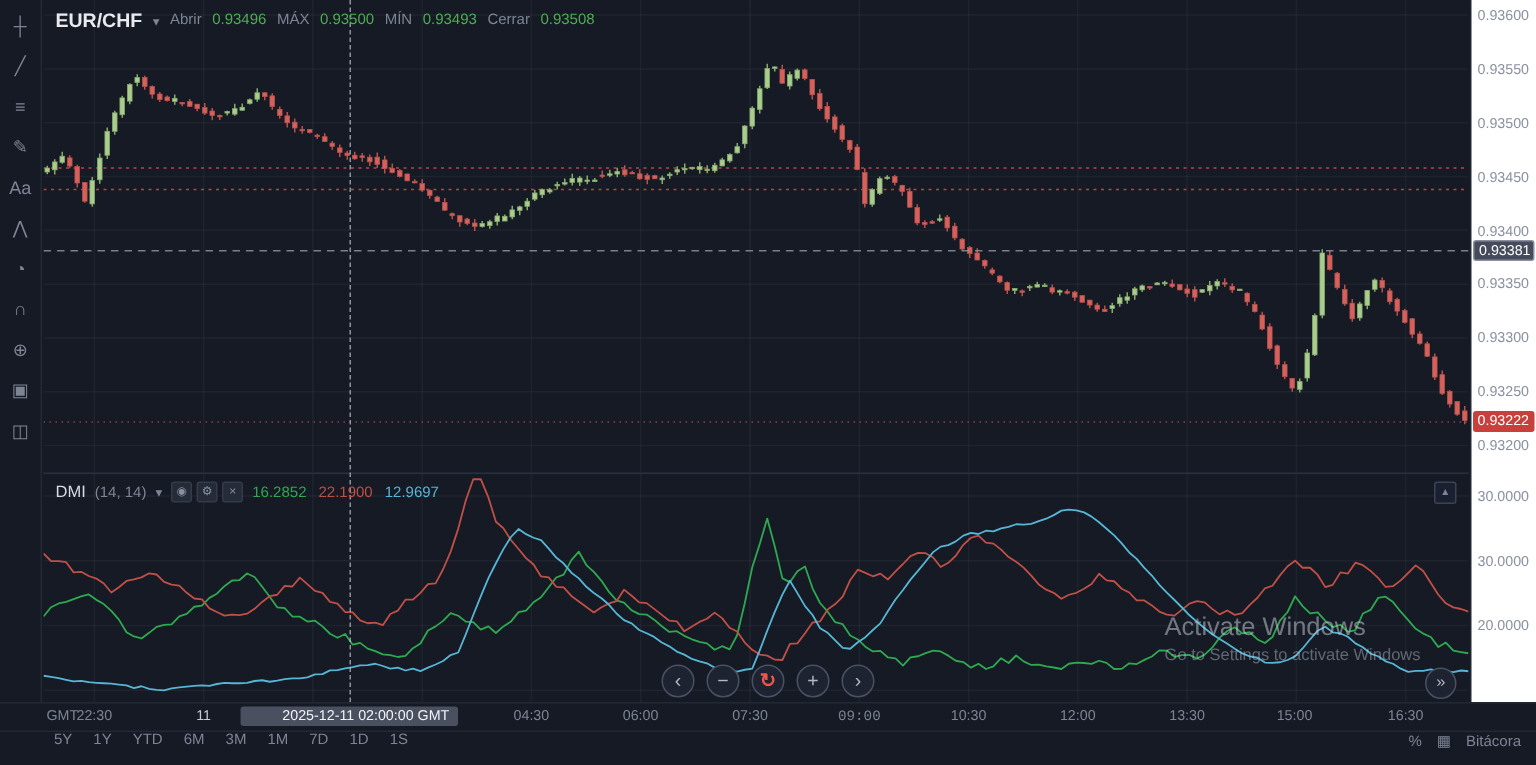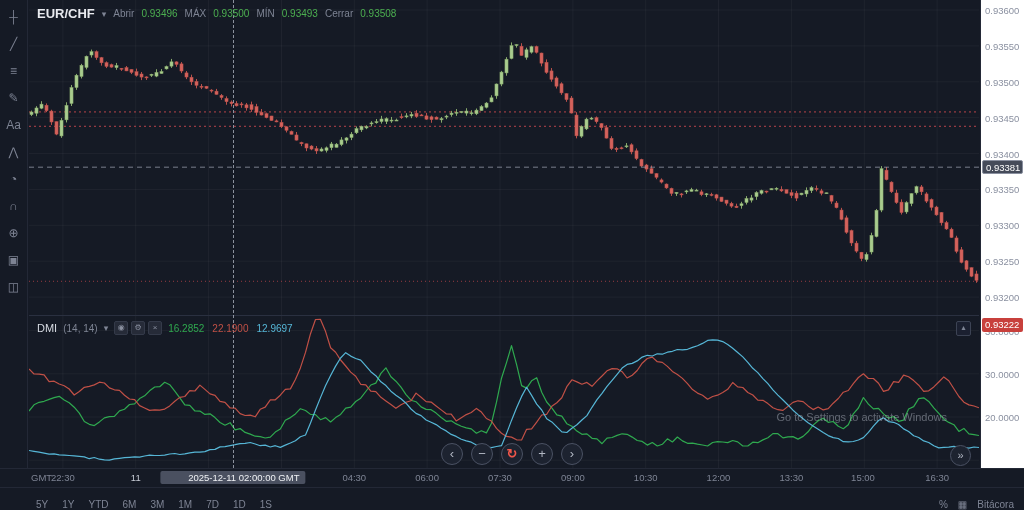--- a/index.html
+++ b/index.html
@@ -597,7 +597,7 @@
       <div class="axis-label" style="top: 256.185px;">0.93250</div>
       <div class="axis-label" style="top: 292.062px;">0.93200</div>
       <div class="axis-box box-cross" style="top: 160.187px;">0.93381</div>
-      <div class="axis-box box-last" style="top: 274.276px; margin-top: 44px;">0.93222</div>
+      <div class="axis-box box-last" style="top: 274.276px;">0.93222</div>
       <div class="axis-label" style="top: 325.682px;">30.0000</div>
       <div class="axis-label" style="top: 368.864px;">30.0000</div>
       <div class="axis-label" style="top: 412.045px;">20.0000</div>

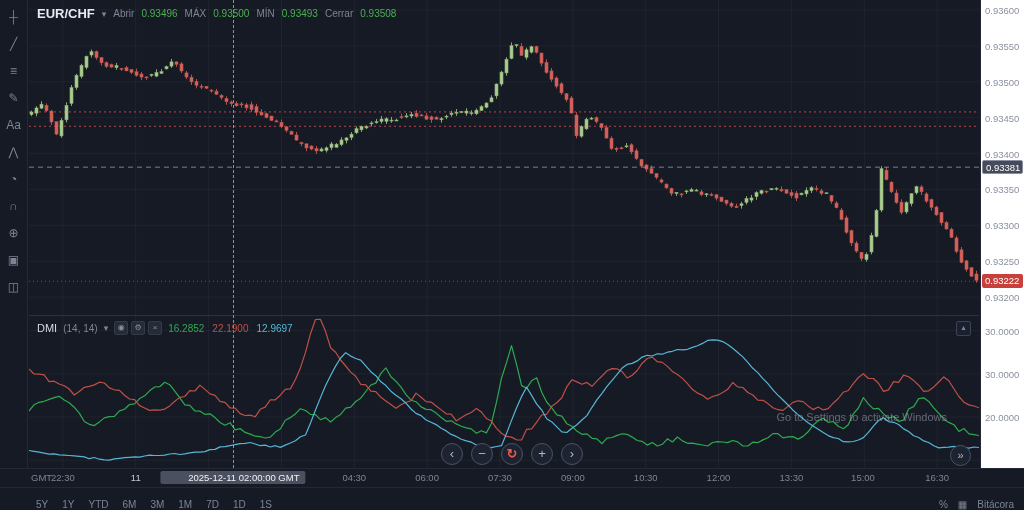--- a/index.html
+++ b/index.html
@@ -570,6 +570,7 @@
       </div>
       <div class="expand-btn">▴</div>
       <div class="watermark">
+        <div class="wm1">Activate Windows</div>
         <div class="wm2">Go to Settings to activate Windows</div>
       </div>
     </div>

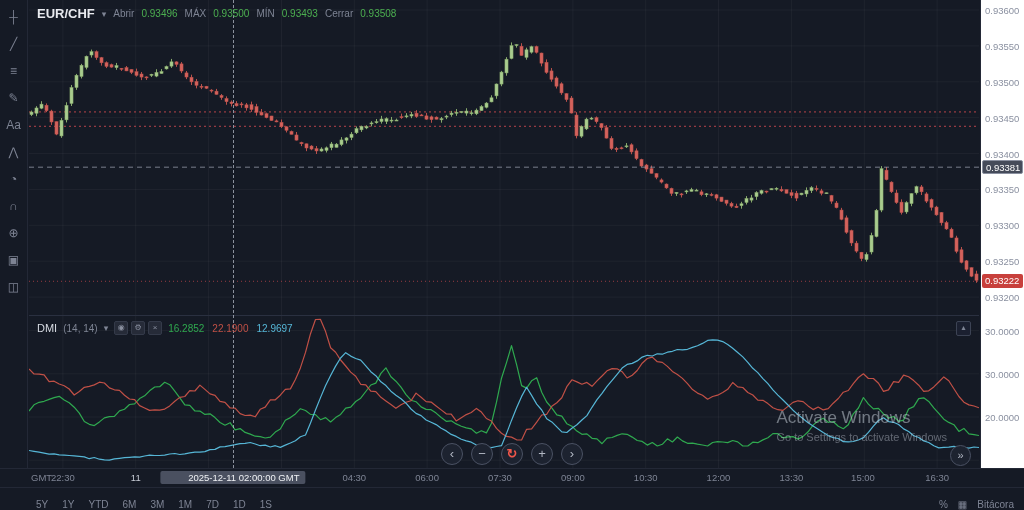--- a/index.html
+++ b/index.html
@@ -612,7 +612,7 @@
       <span class="time-label" style="left: 354.28px;">04:30</span>
       <span class="time-label" style="left: 427.05px;">06:00</span>
       <span class="time-label" style="left: 500.01px;">07:30</span>
-      <span class="time-label" style="left: 572.875px;">09:00</span>
+      <span class="time-label" style="left: 572.875px; font-family: Liberation Mono, monospace;">09:00</span>
       <span class="time-label" style="left: 645.74px;">10:30</span>
       <span class="time-label" style="left: 718.51px;">12:00</span>
       <span class="time-label" style="left: 791.375px;">13:30</span>

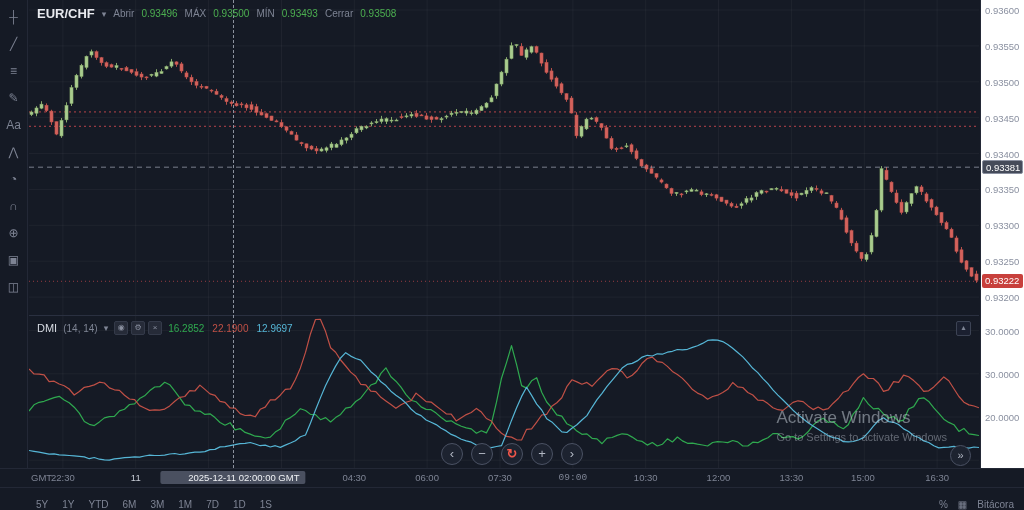--- a/index.html
+++ b/index.html
@@ -57,7 +57,7 @@
   .time-box{position:absolute;top:2px;transform:translateX(-50%);background:#4a5060;color:#f0f2f5;font-size:9.5px;padding:1px 6px;border-radius:2px;white-space:nowrap;z-index:4;}
 
   
-  .bottom-bar{position:absolute;left:0;top:487px;width:1024px;height:23px;border-top:1px solid #232836;background:#151a25;display:flex;align-items:flex-end;z-index:10;box-sizing:border-box;}
+  .bottom-bar{position:absolute;left:0;top:487px;width:1024px;height:23px;border-top:1px solid #232836;background:#151a25;display:flex;align-items:flex-start;z-index:10;box-sizing:border-box;}
   .ranges{display:flex;gap:14px;margin-left:36px;font-size:10px;color:#7e8494;}
   .range-btn{cursor:pointer;}
   .bottom-right{margin-left:auto;margin-right:10px;display:flex;gap:10px;align-items:center;font-size:10px;color:#7e8494;}

